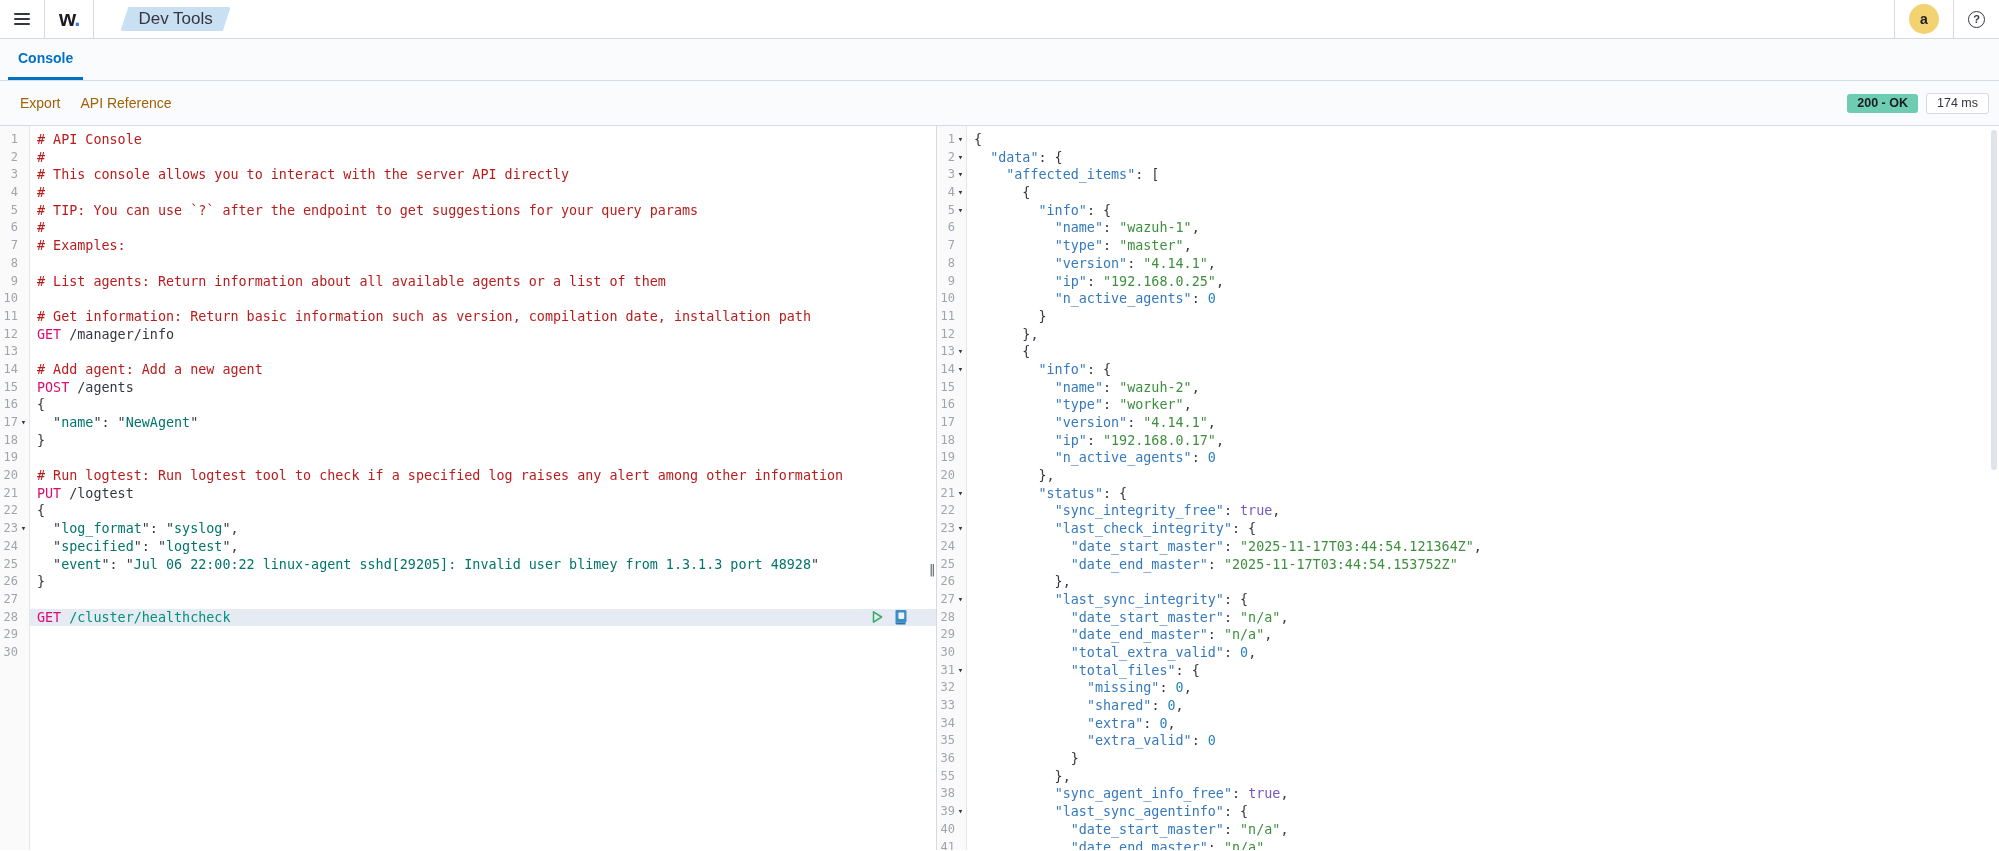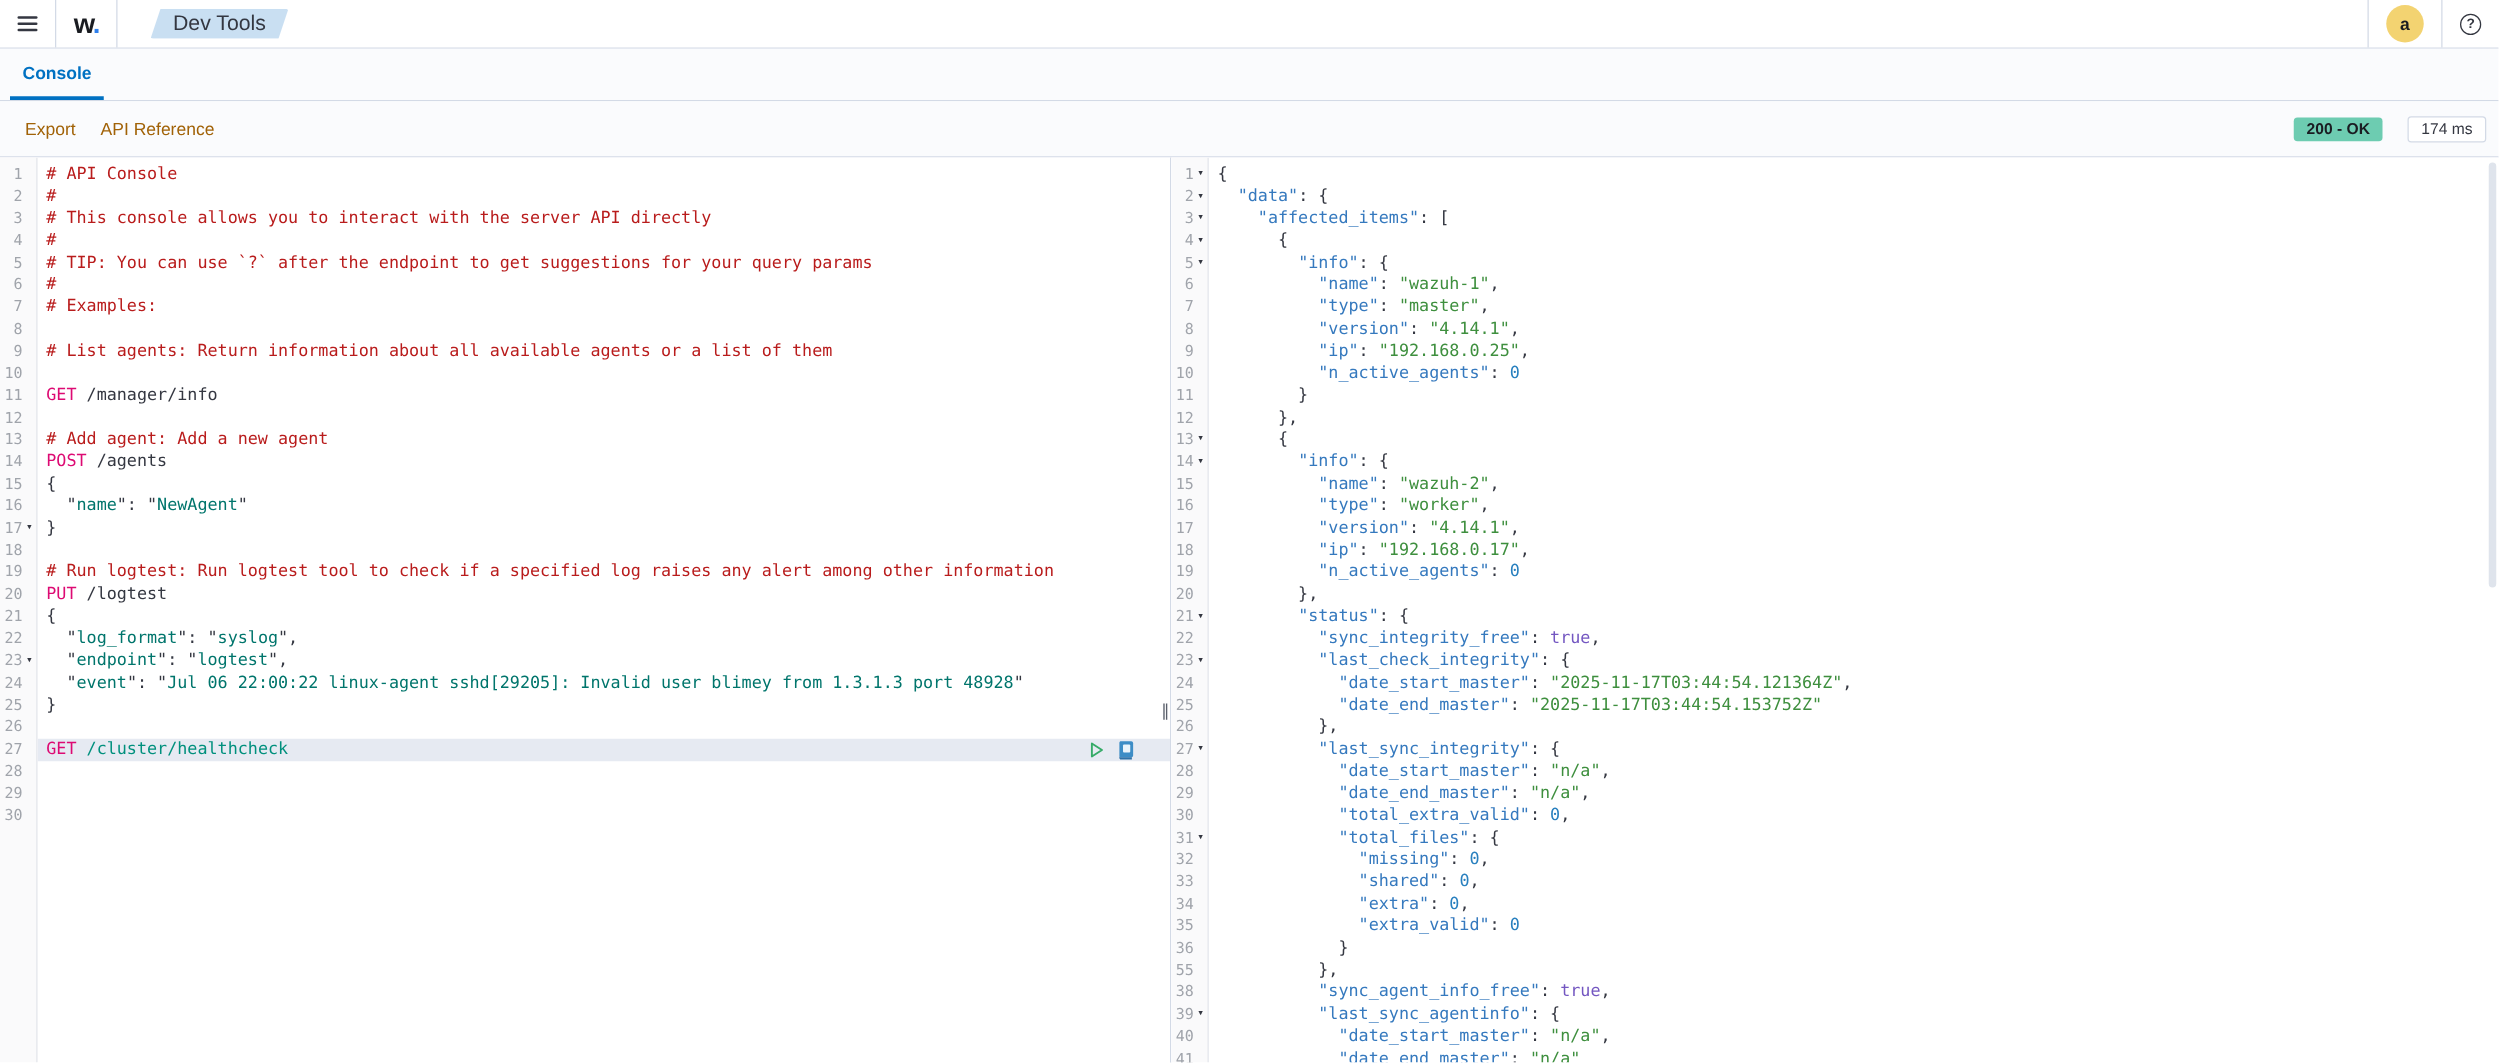--- a/index.html
+++ b/index.html
@@ -34,7 +34,7 @@
   
   .toolbar { height:45px; background:#FAFBFD; border-bottom:1px solid #D3DAE6; display:flex; align-items:center; padding:0 10px; }
   .toolbar-btn { background:none; border:none; font-family:inherit; font-size:14px; color:#a16207; padding:6px 10px; cursor:pointer;text-align:center; }
-  .toolbar-right { margin-left:auto; display:flex; align-items:center; gap:20px; }
+  .toolbar-right { margin-left:auto; display:flex; align-items:center; gap:8px; }
   .badge { font-size:12.5px; font-weight:600; line-height:19px; padding:0 10px; border-radius:3px; }
   .badge-success { background:#6DCCB1; color:#1A1C21; }
   .badge-plain { background:#fff; border:1px solid #D3DAE6; color:#343741; font-weight:400; }

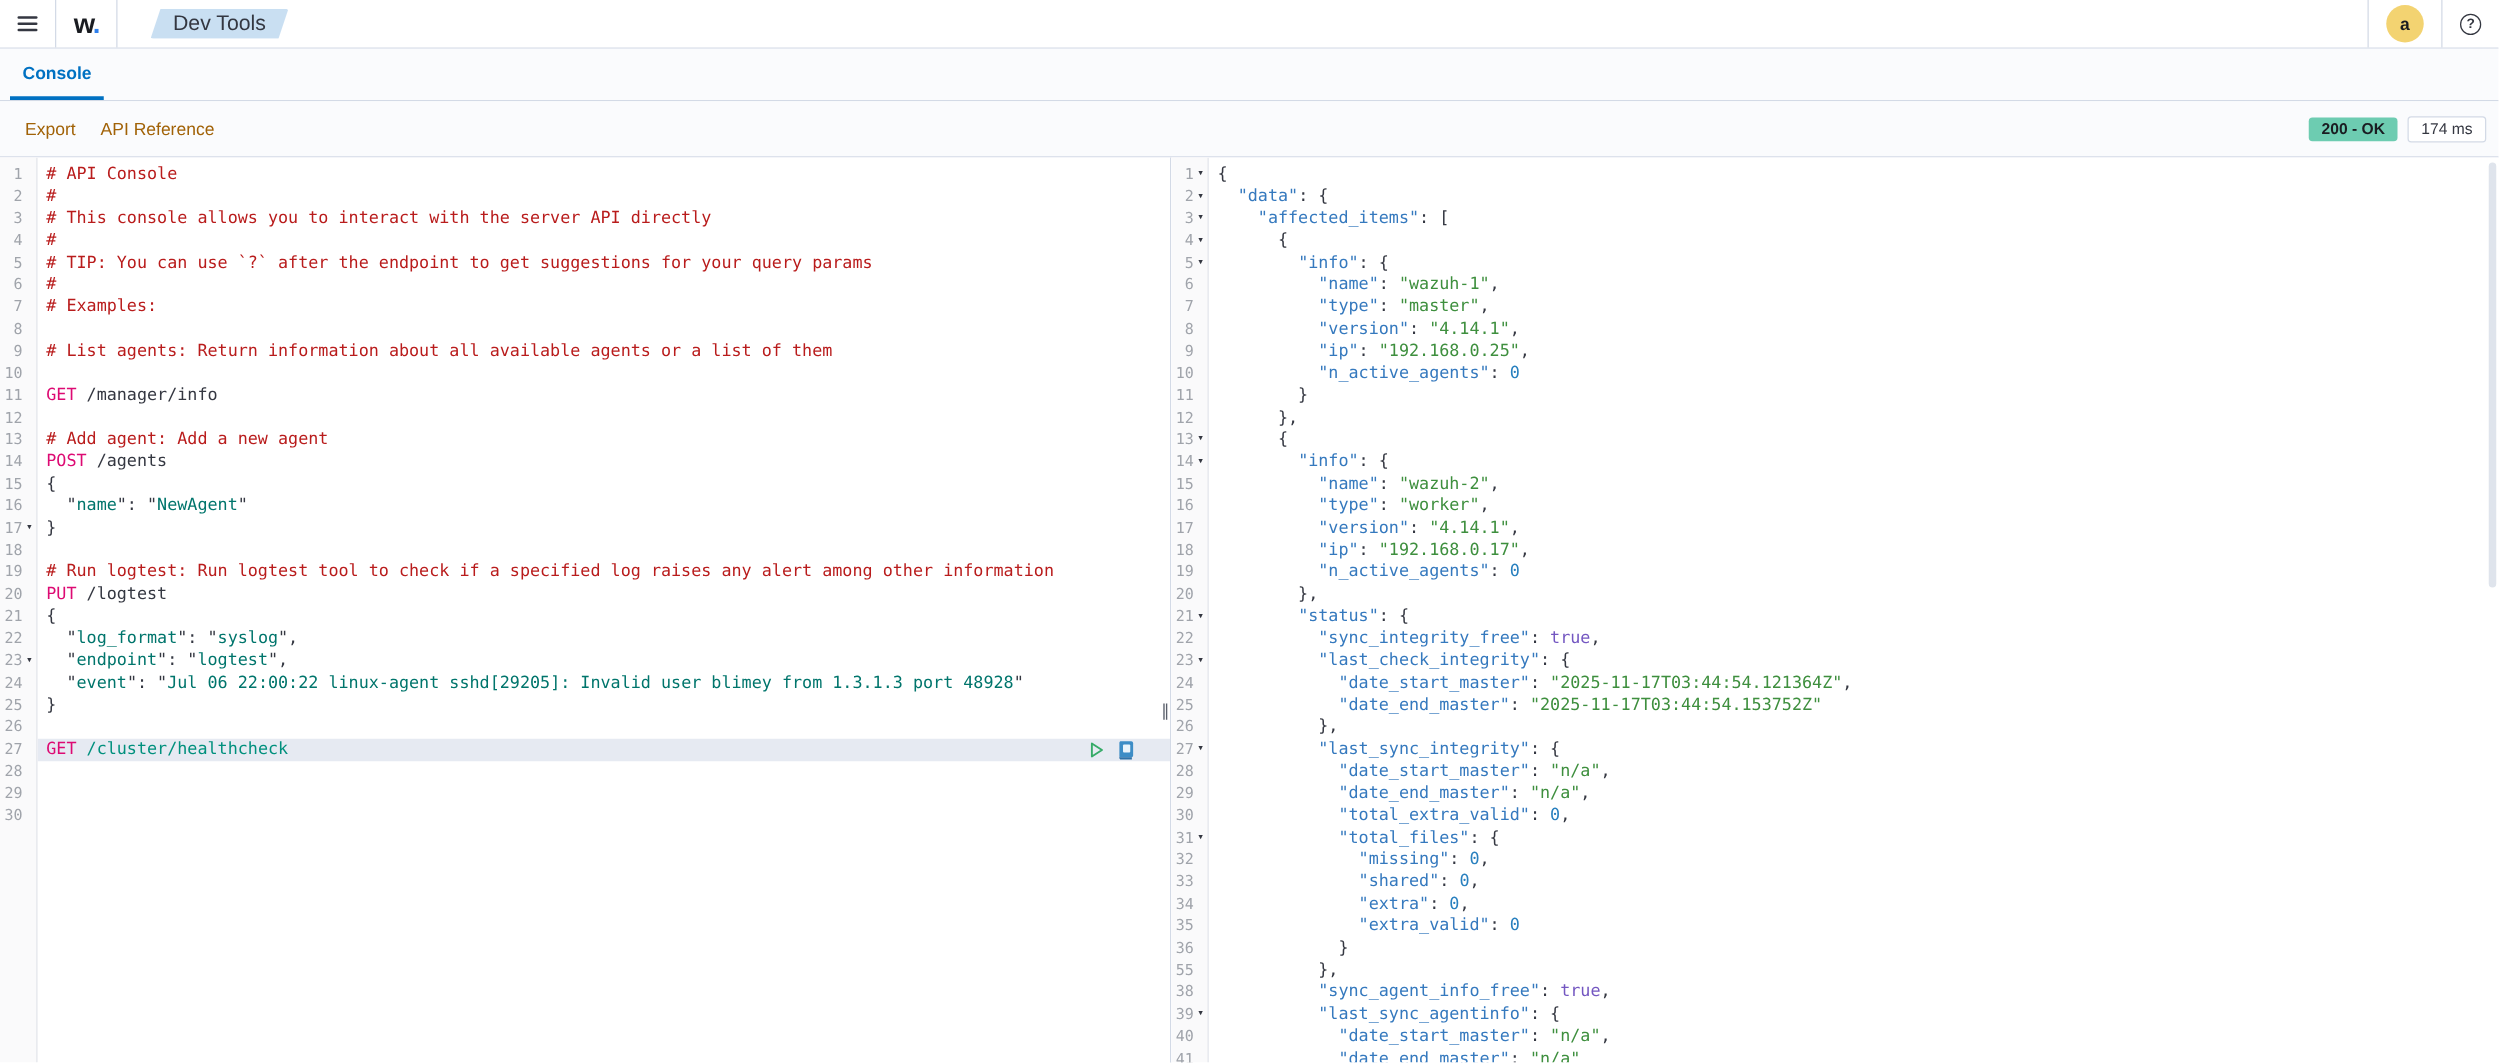--- a/index.html
+++ b/index.html
@@ -252,6 +252,7 @@
           <div class="code-line"></div>
           <div class="code-line"><span class="seg-c"># List agents: Return information about all available agents or a list of them</span></div>
           <div class="code-line"></div>
+          <div class="code-line"><span class="seg-c"># Get information: Return basic information such as version, compilation date, installation path</span></div>
           <div class="code-line"><span class="seg-m">GET</span><span class="seg-u"> /manager/info</span></div>
           <div class="code-line"></div>
           <div class="code-line"><span class="seg-c"># Add agent: Add a new agent</span></div>

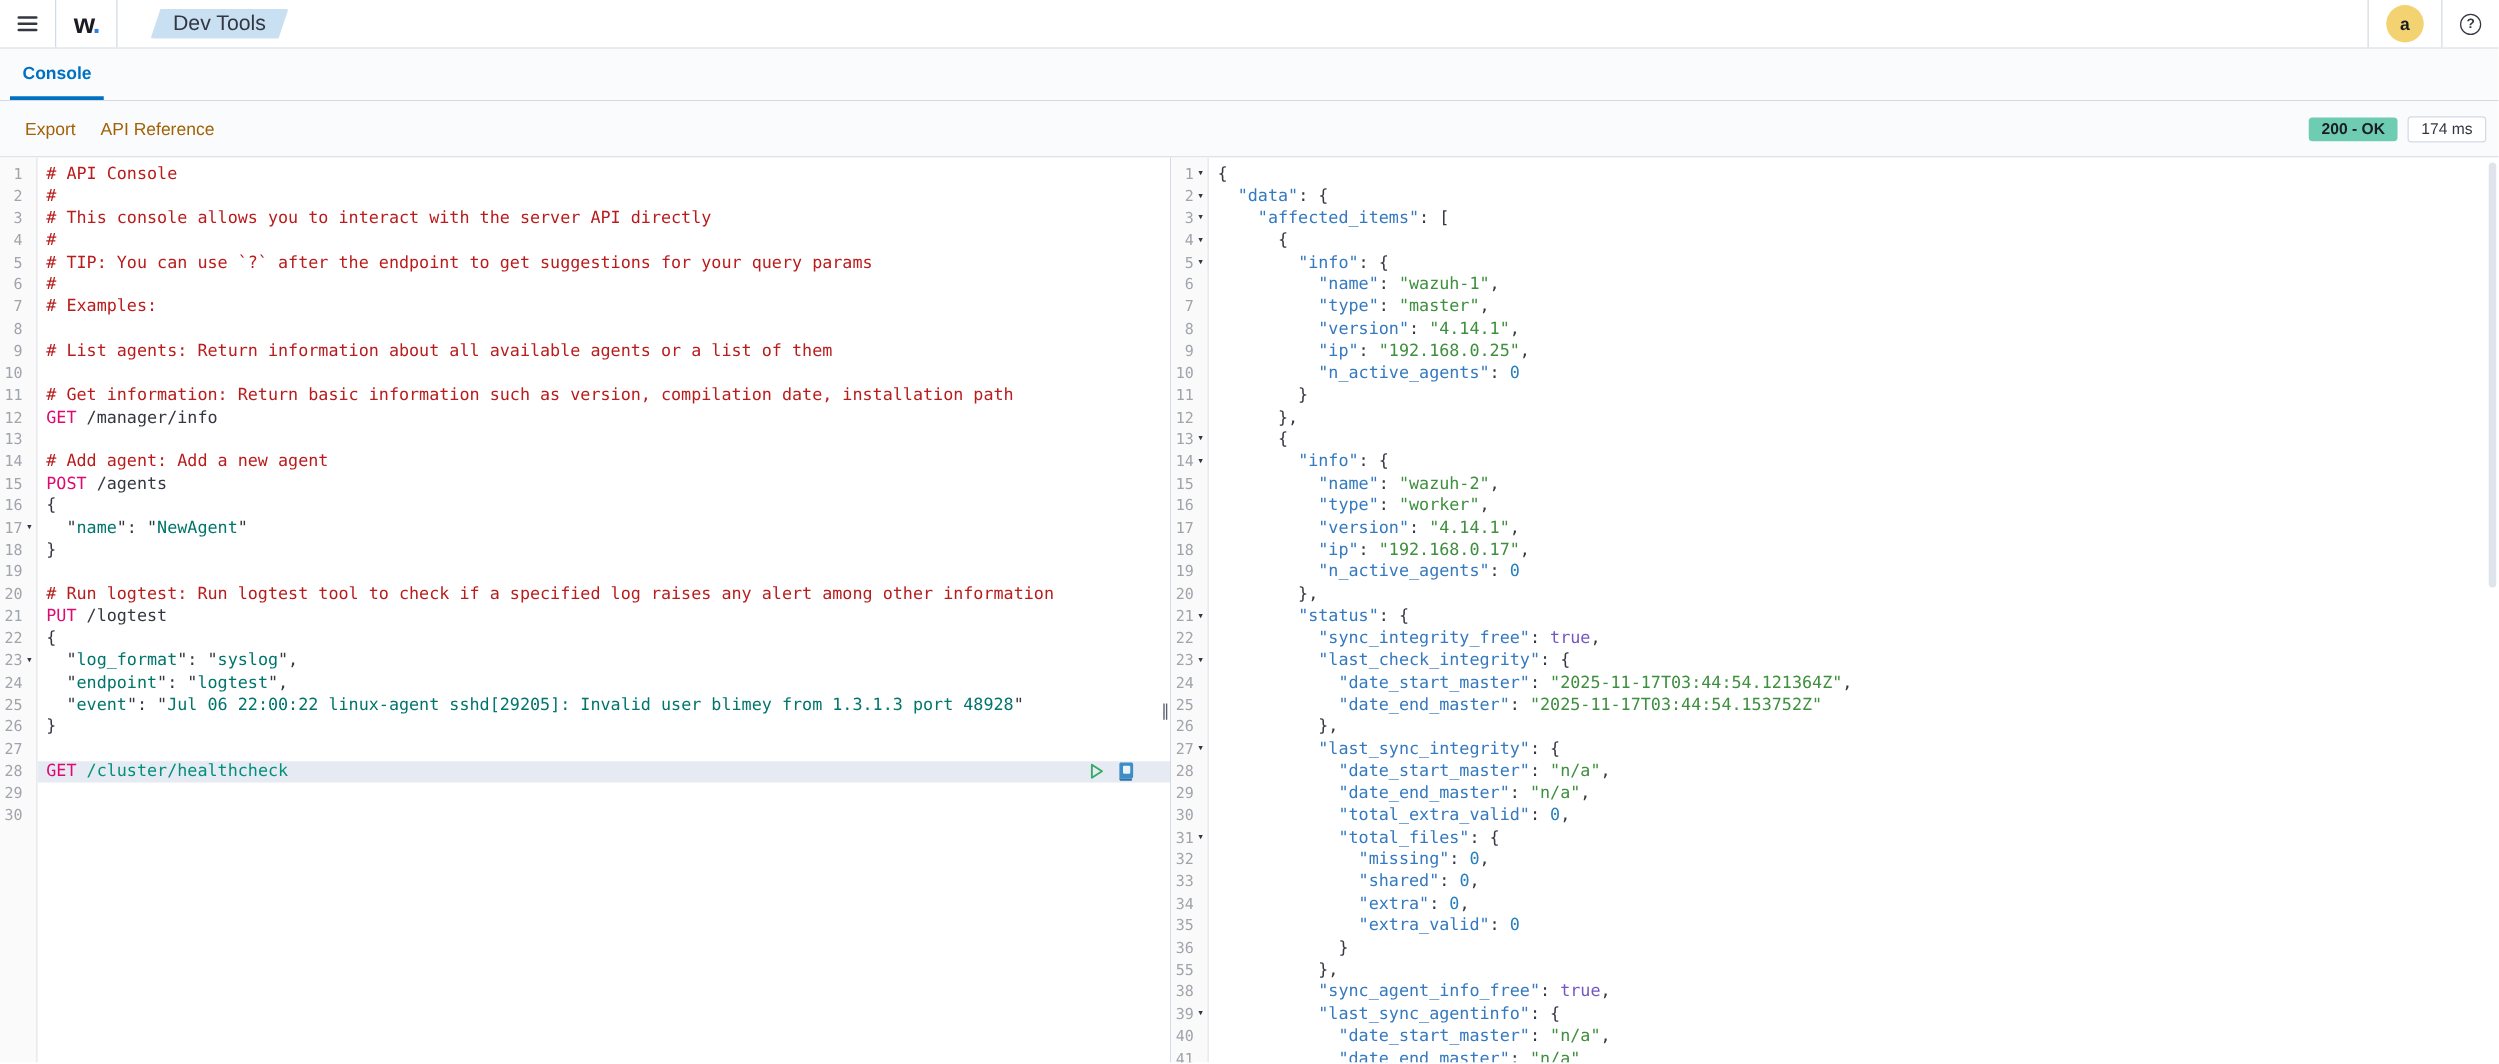--- a/index.html
+++ b/index.html
@@ -265,7 +265,7 @@
           <div class="code-line"><span class="seg-m">PUT</span><span class="seg-u"> /logtest</span></div>
           <div class="code-line"><span class="seg-p">{</span></div>
           <div class="code-line"><span class="seg-p">  "</span><span class="seg-t">log_format</span><span class="seg-p">": "</span><span class="seg-t">syslog</span><span class="seg-p">",</span></div>
-          <div class="code-line"><span class="seg-p">  "</span><span class="seg-t">endpoint</span><span class="seg-p">": "</span><span class="seg-t">logtest</span><span class="seg-p">",</span></div>
+          <div class="code-line"><span class="seg-p">  "</span><span class="seg-t">specified</span><span class="seg-p">": "</span><span class="seg-t">logtest</span><span class="seg-p">",</span></div>
           <div class="code-line"><span class="seg-p">  "</span><span class="seg-t">event</span><span class="seg-p">": "</span><span class="seg-t">Jul 06 22:00:22 linux-agent sshd[29205]: Invalid user blimey from 1.3.1.3 port 48928</span><span class="seg-p">"</span></div>
           <div class="code-line"><span class="seg-p">}</span></div>
           <div class="code-line"></div>

